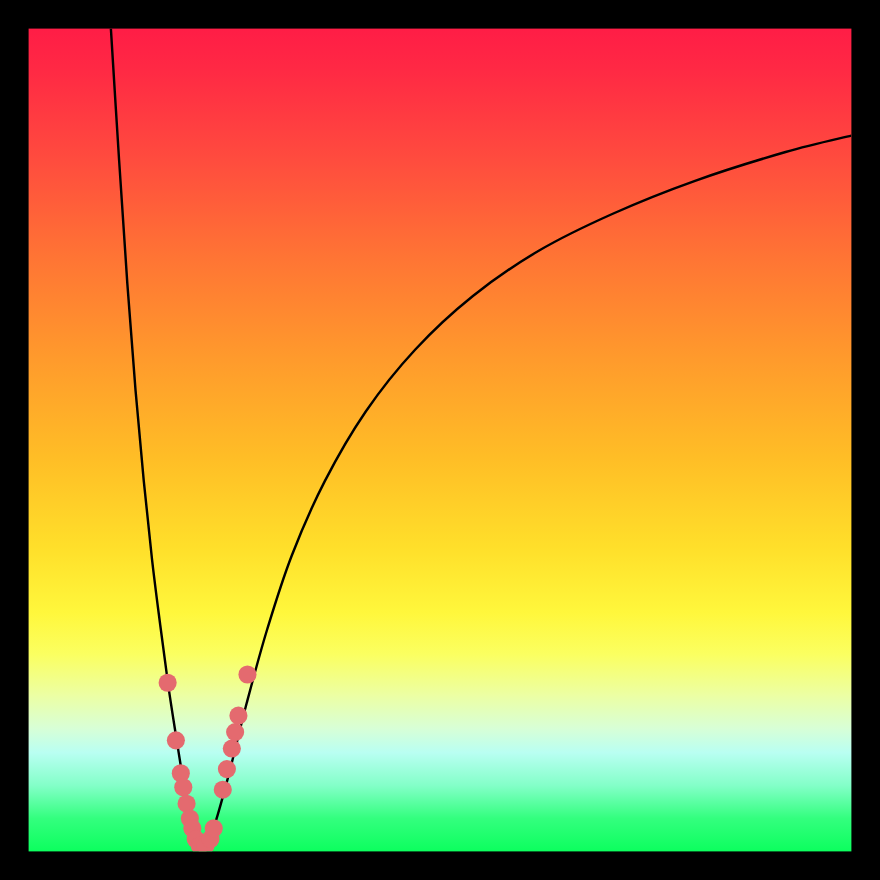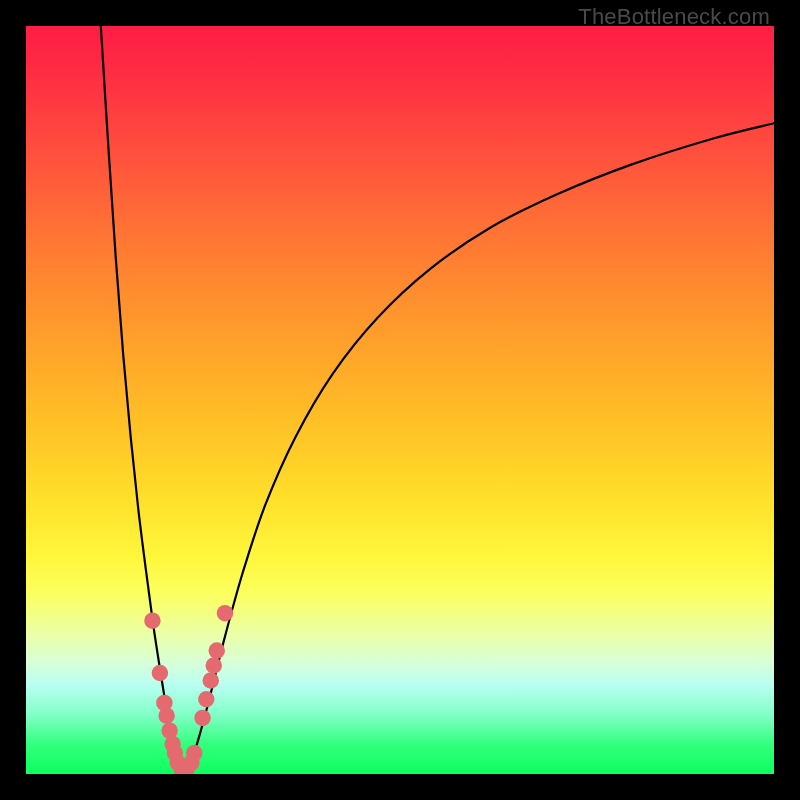--- a/index.html
+++ b/index.html
@@ -101,7 +101,6 @@
         </g>
     </svg>
   </div>
-  <div class="watermark">TheBottleneck.com</div>
 </div>
 
 </body></html>

